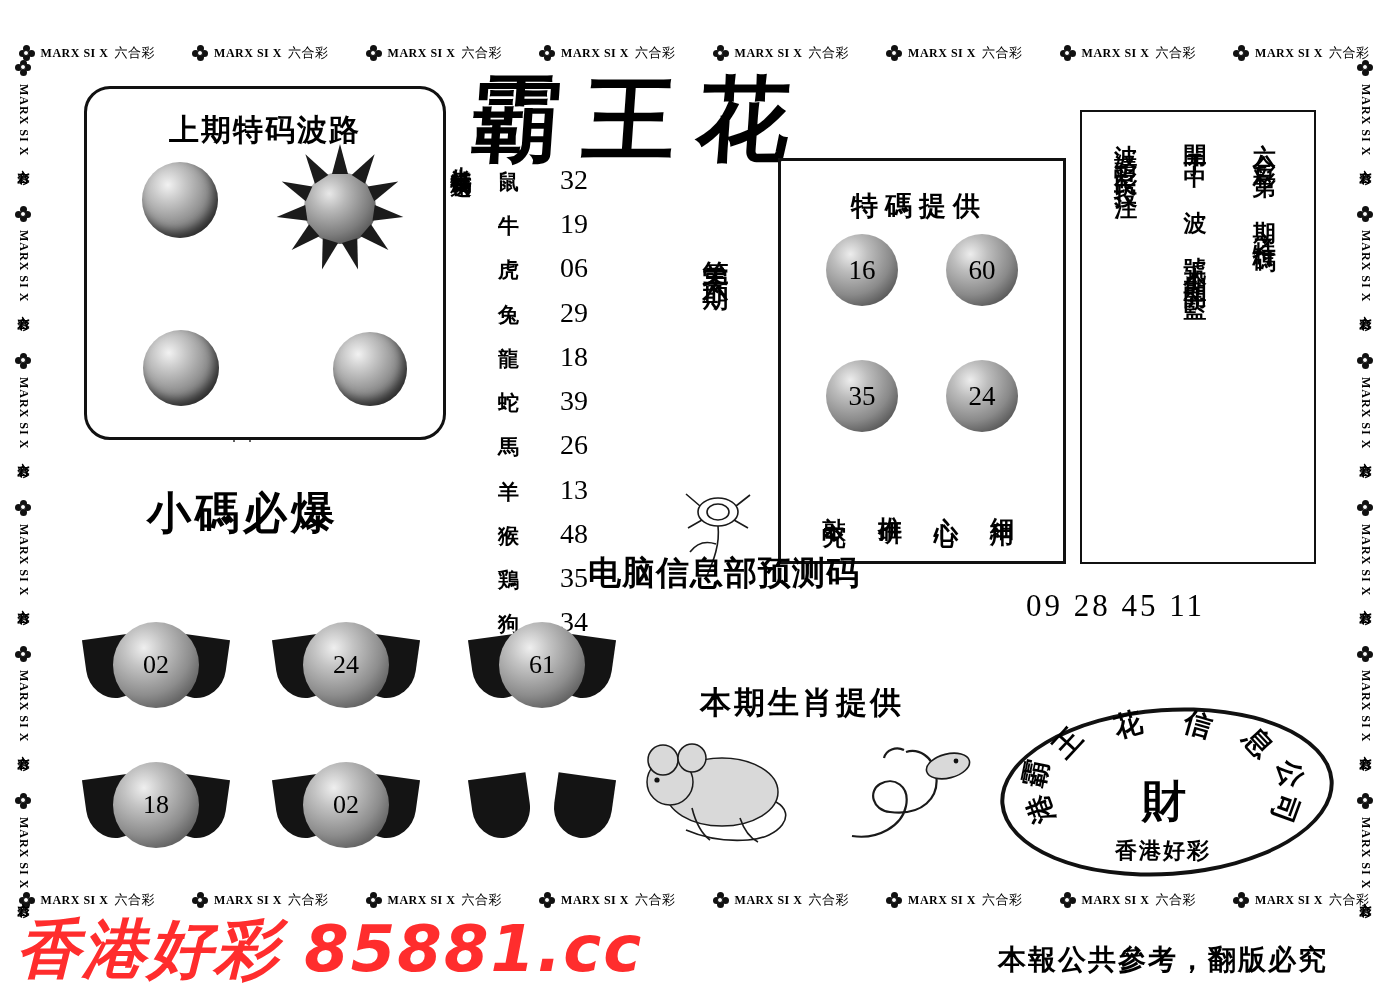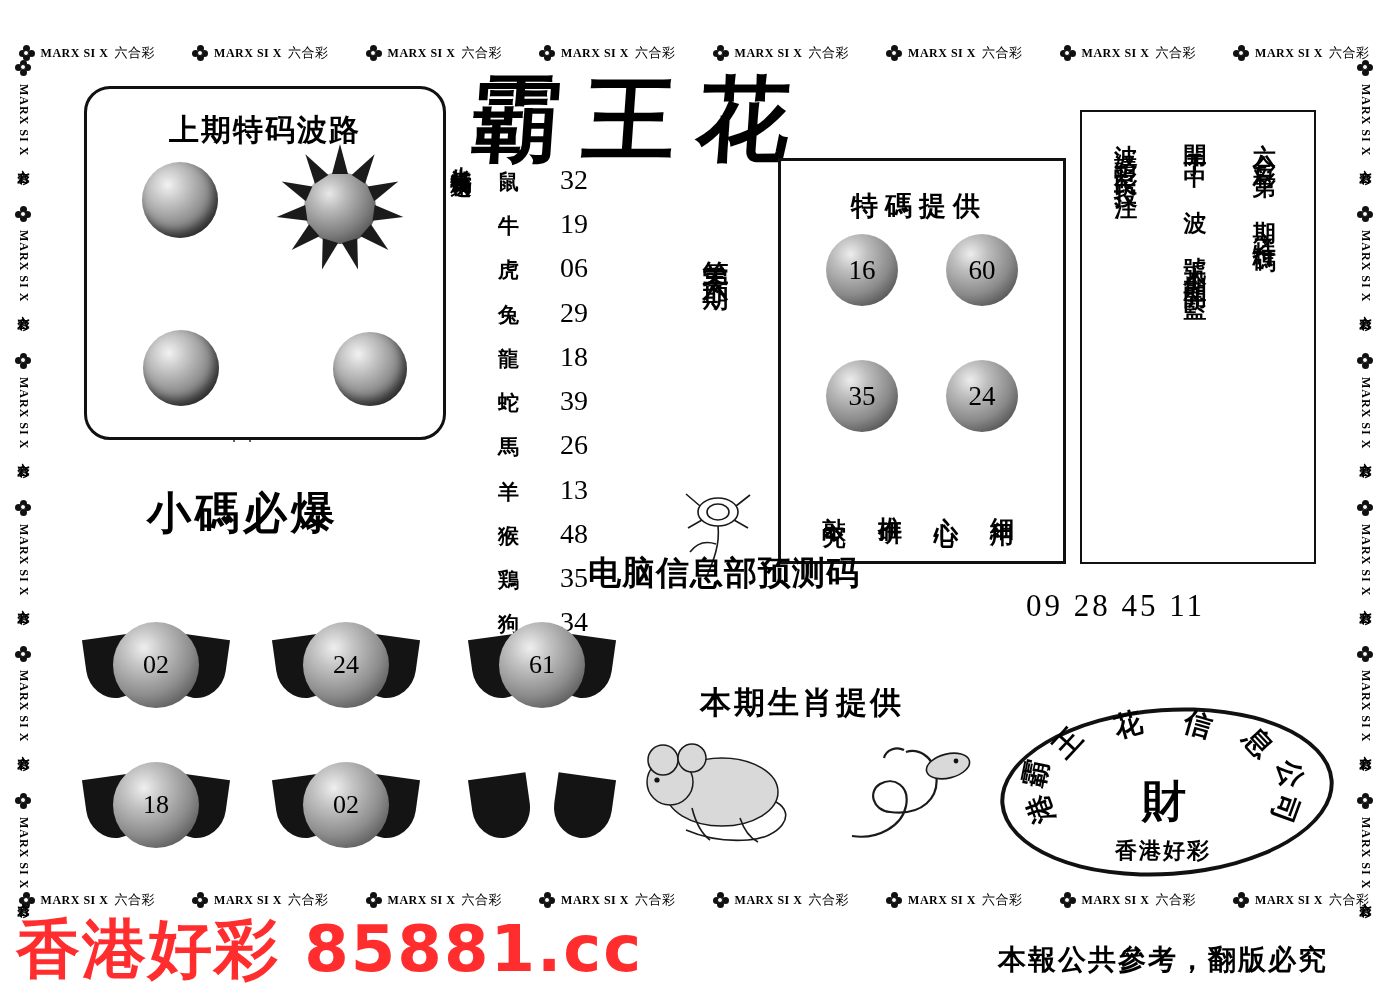--- a/index.html
+++ b/index.html
@@ -105,7 +105,7 @@
   .stamp-sub{position:absolute;left:1080px;top:836px;width:166px;text-align:center;font-size:22px;font-family:"DejaVu Sans",sans-serif;font-weight:bold;letter-spacing:2px;}
 
   
-  .wm{position:absolute;left:16px;top:906px;font-size:64px;font-weight:bold;font-family:"DejaVu Sans",sans-serif;color:#ff2d2d;letter-spacing:2px;white-space:nowrap;}
+  .wm{position:absolute;left:16px;top:906px;font-size:64px;font-weight:bold;font-family:"DejaVu Sans",sans-serif;color:#ff2d2d;letter-spacing:2px;white-space:nowrap;font-style:italic;}
   .wm .num{font-family:"DejaVu Sans",sans-serif;}
   .footnote{position:absolute;right:60px;bottom:14px;font-size:28px;font-weight:bold;font-family:"DejaVu Sans",sans-serif;letter-spacing:2px;}
 

